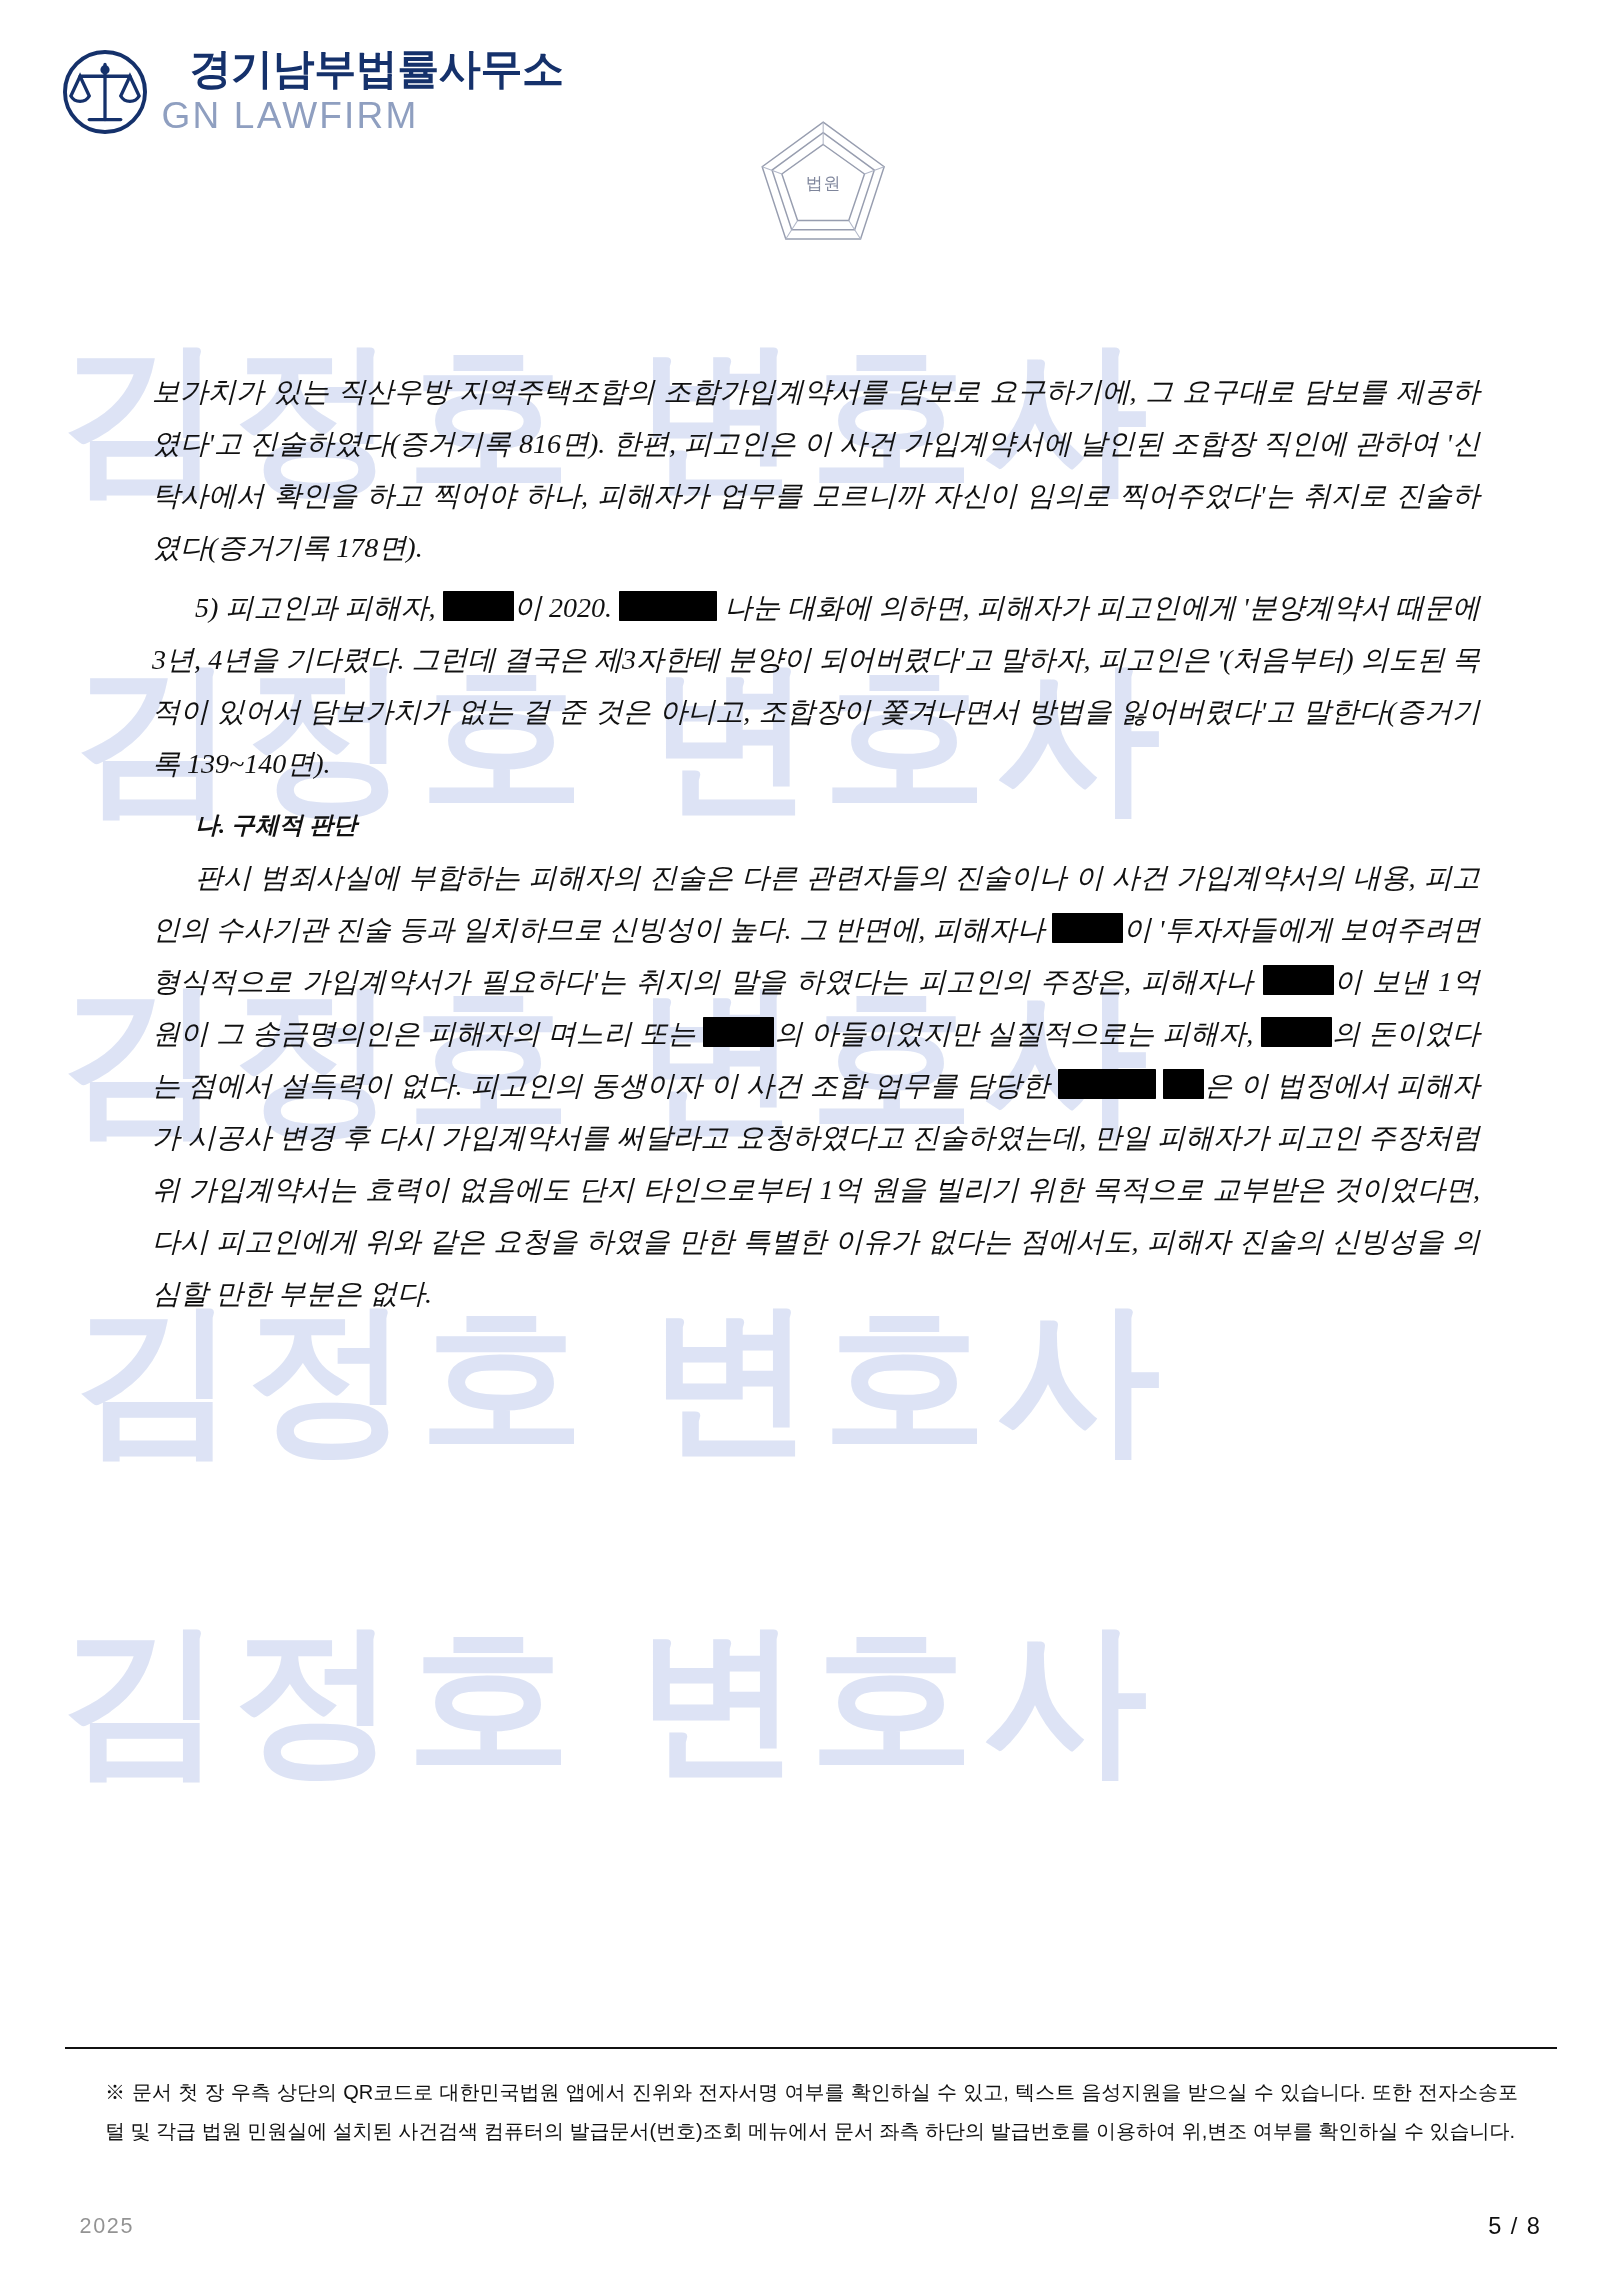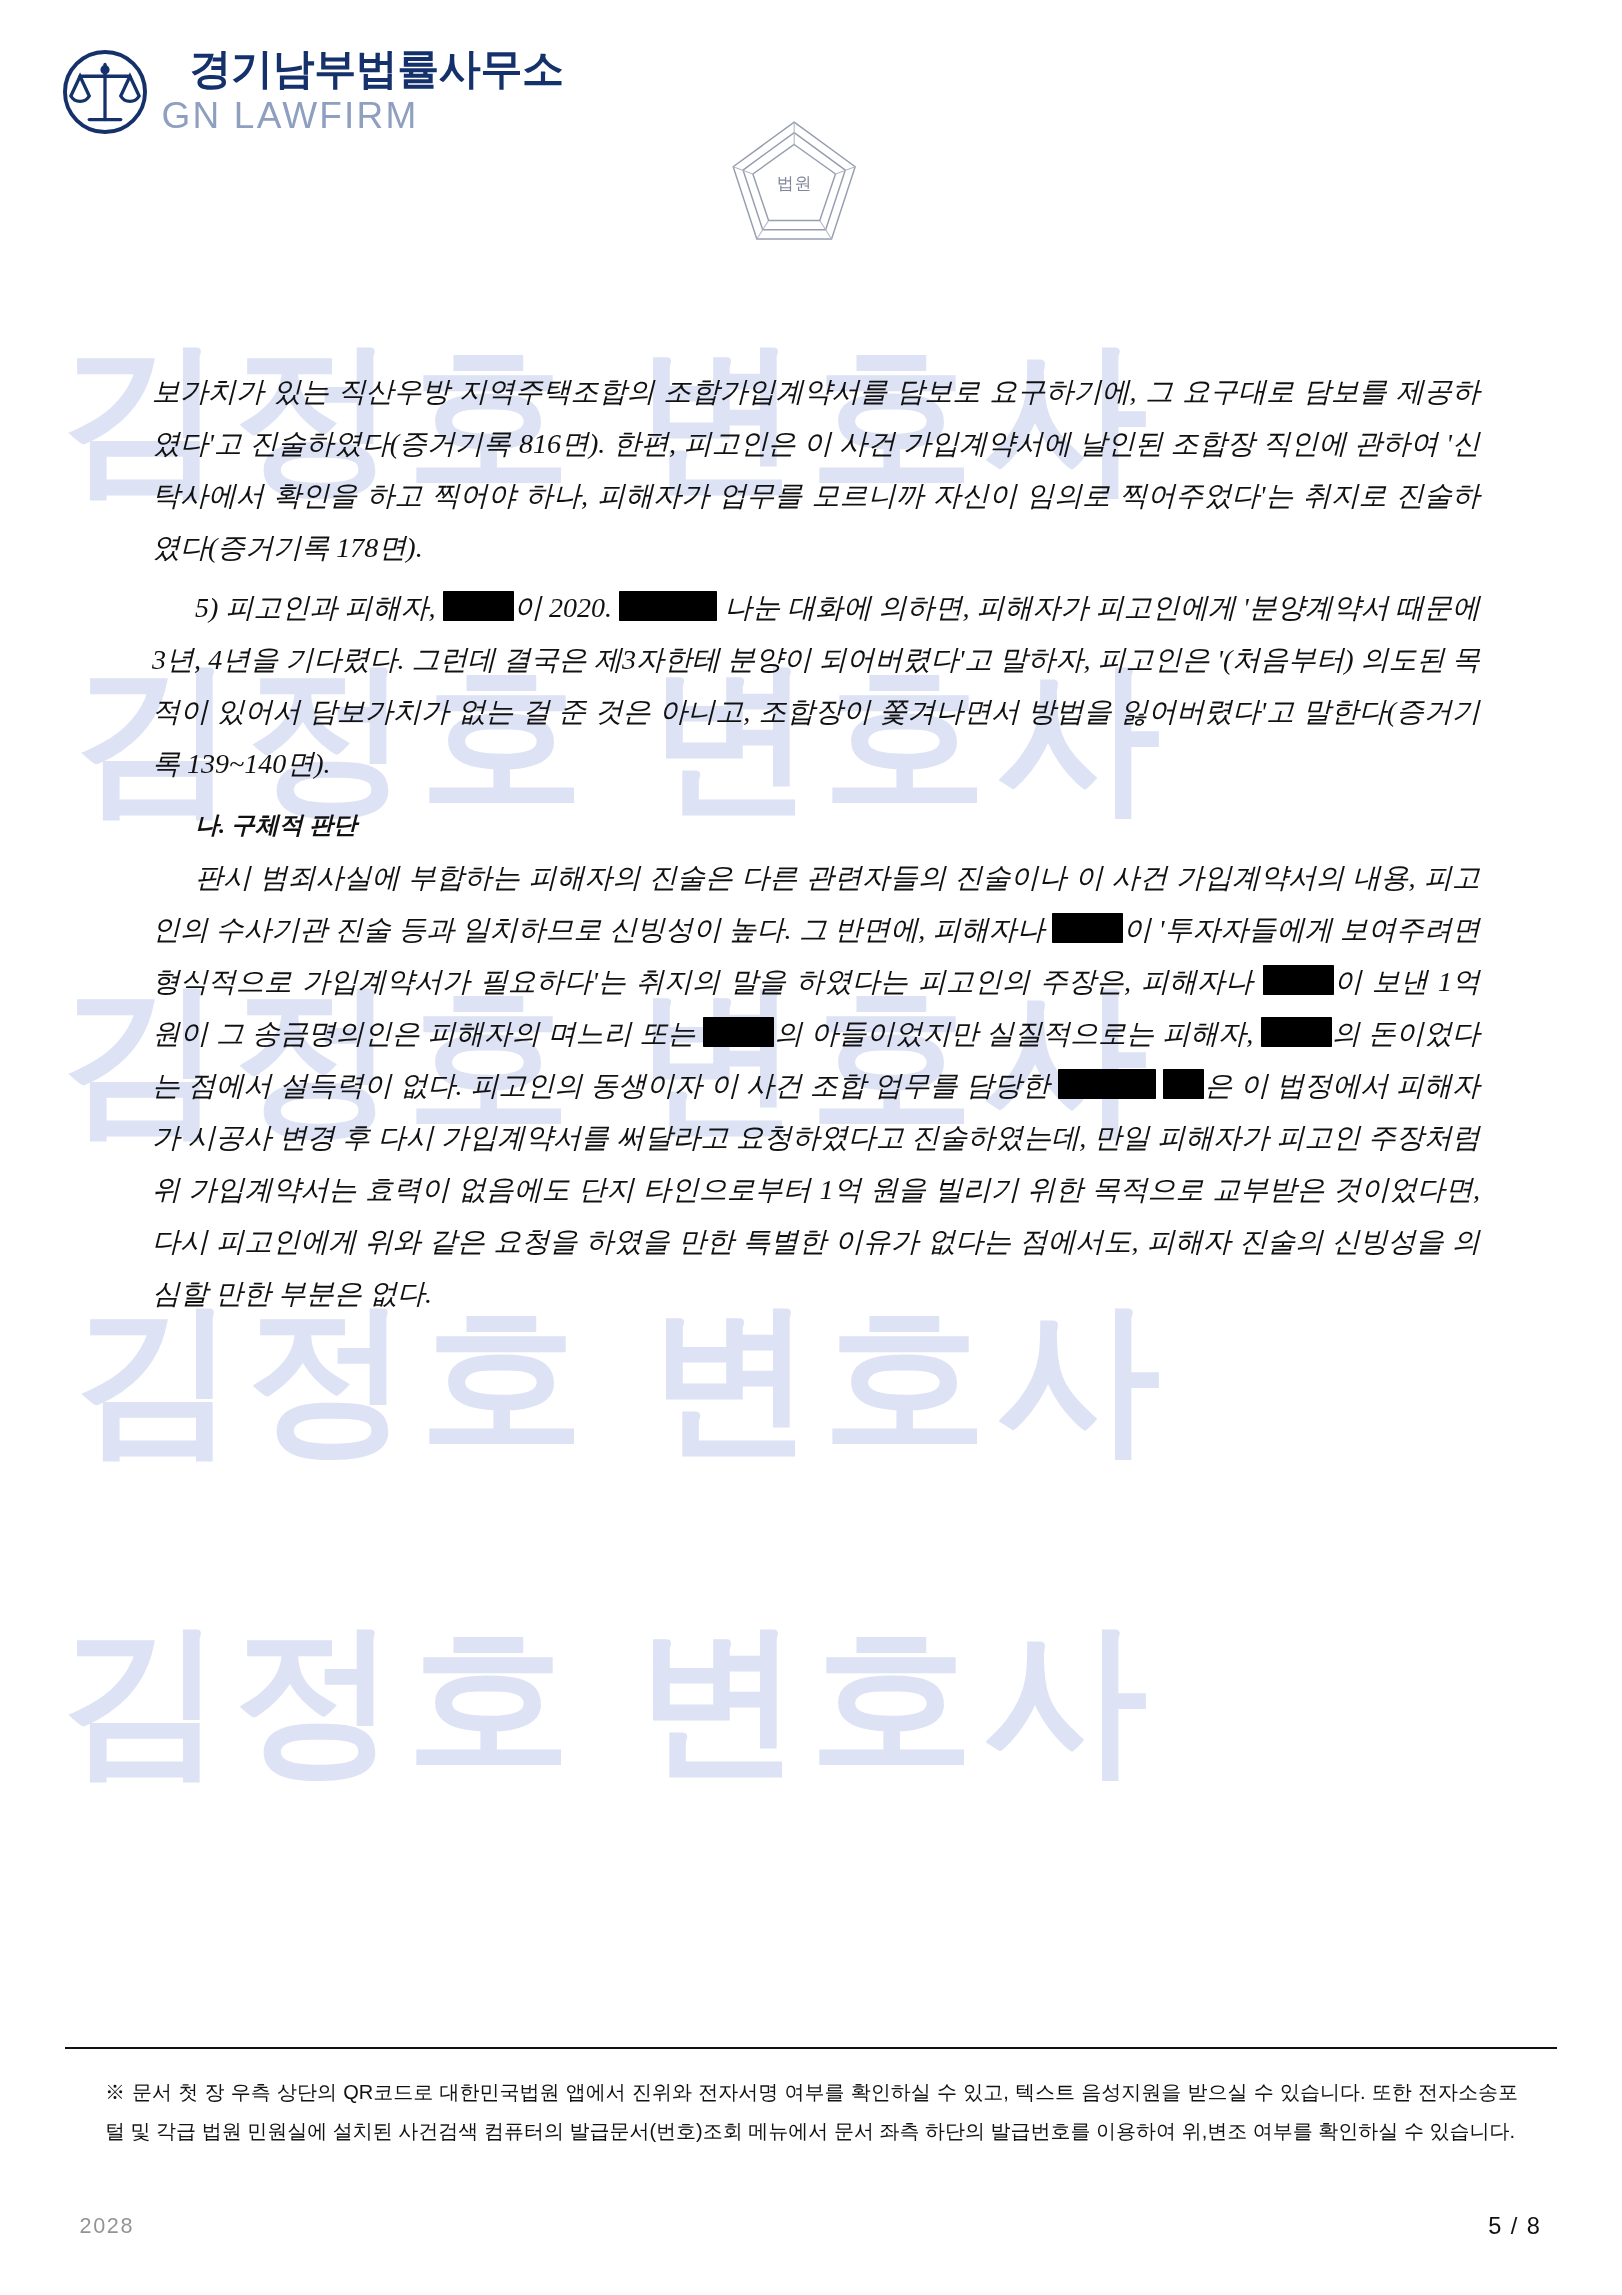--- a/index.html
+++ b/index.html
@@ -86,7 +86,7 @@
 
   .court-seal {
     position: absolute;
-    left: 724px;
+    left: 753px;
     top: 113px;
     width: 141px;
     height: 141px;

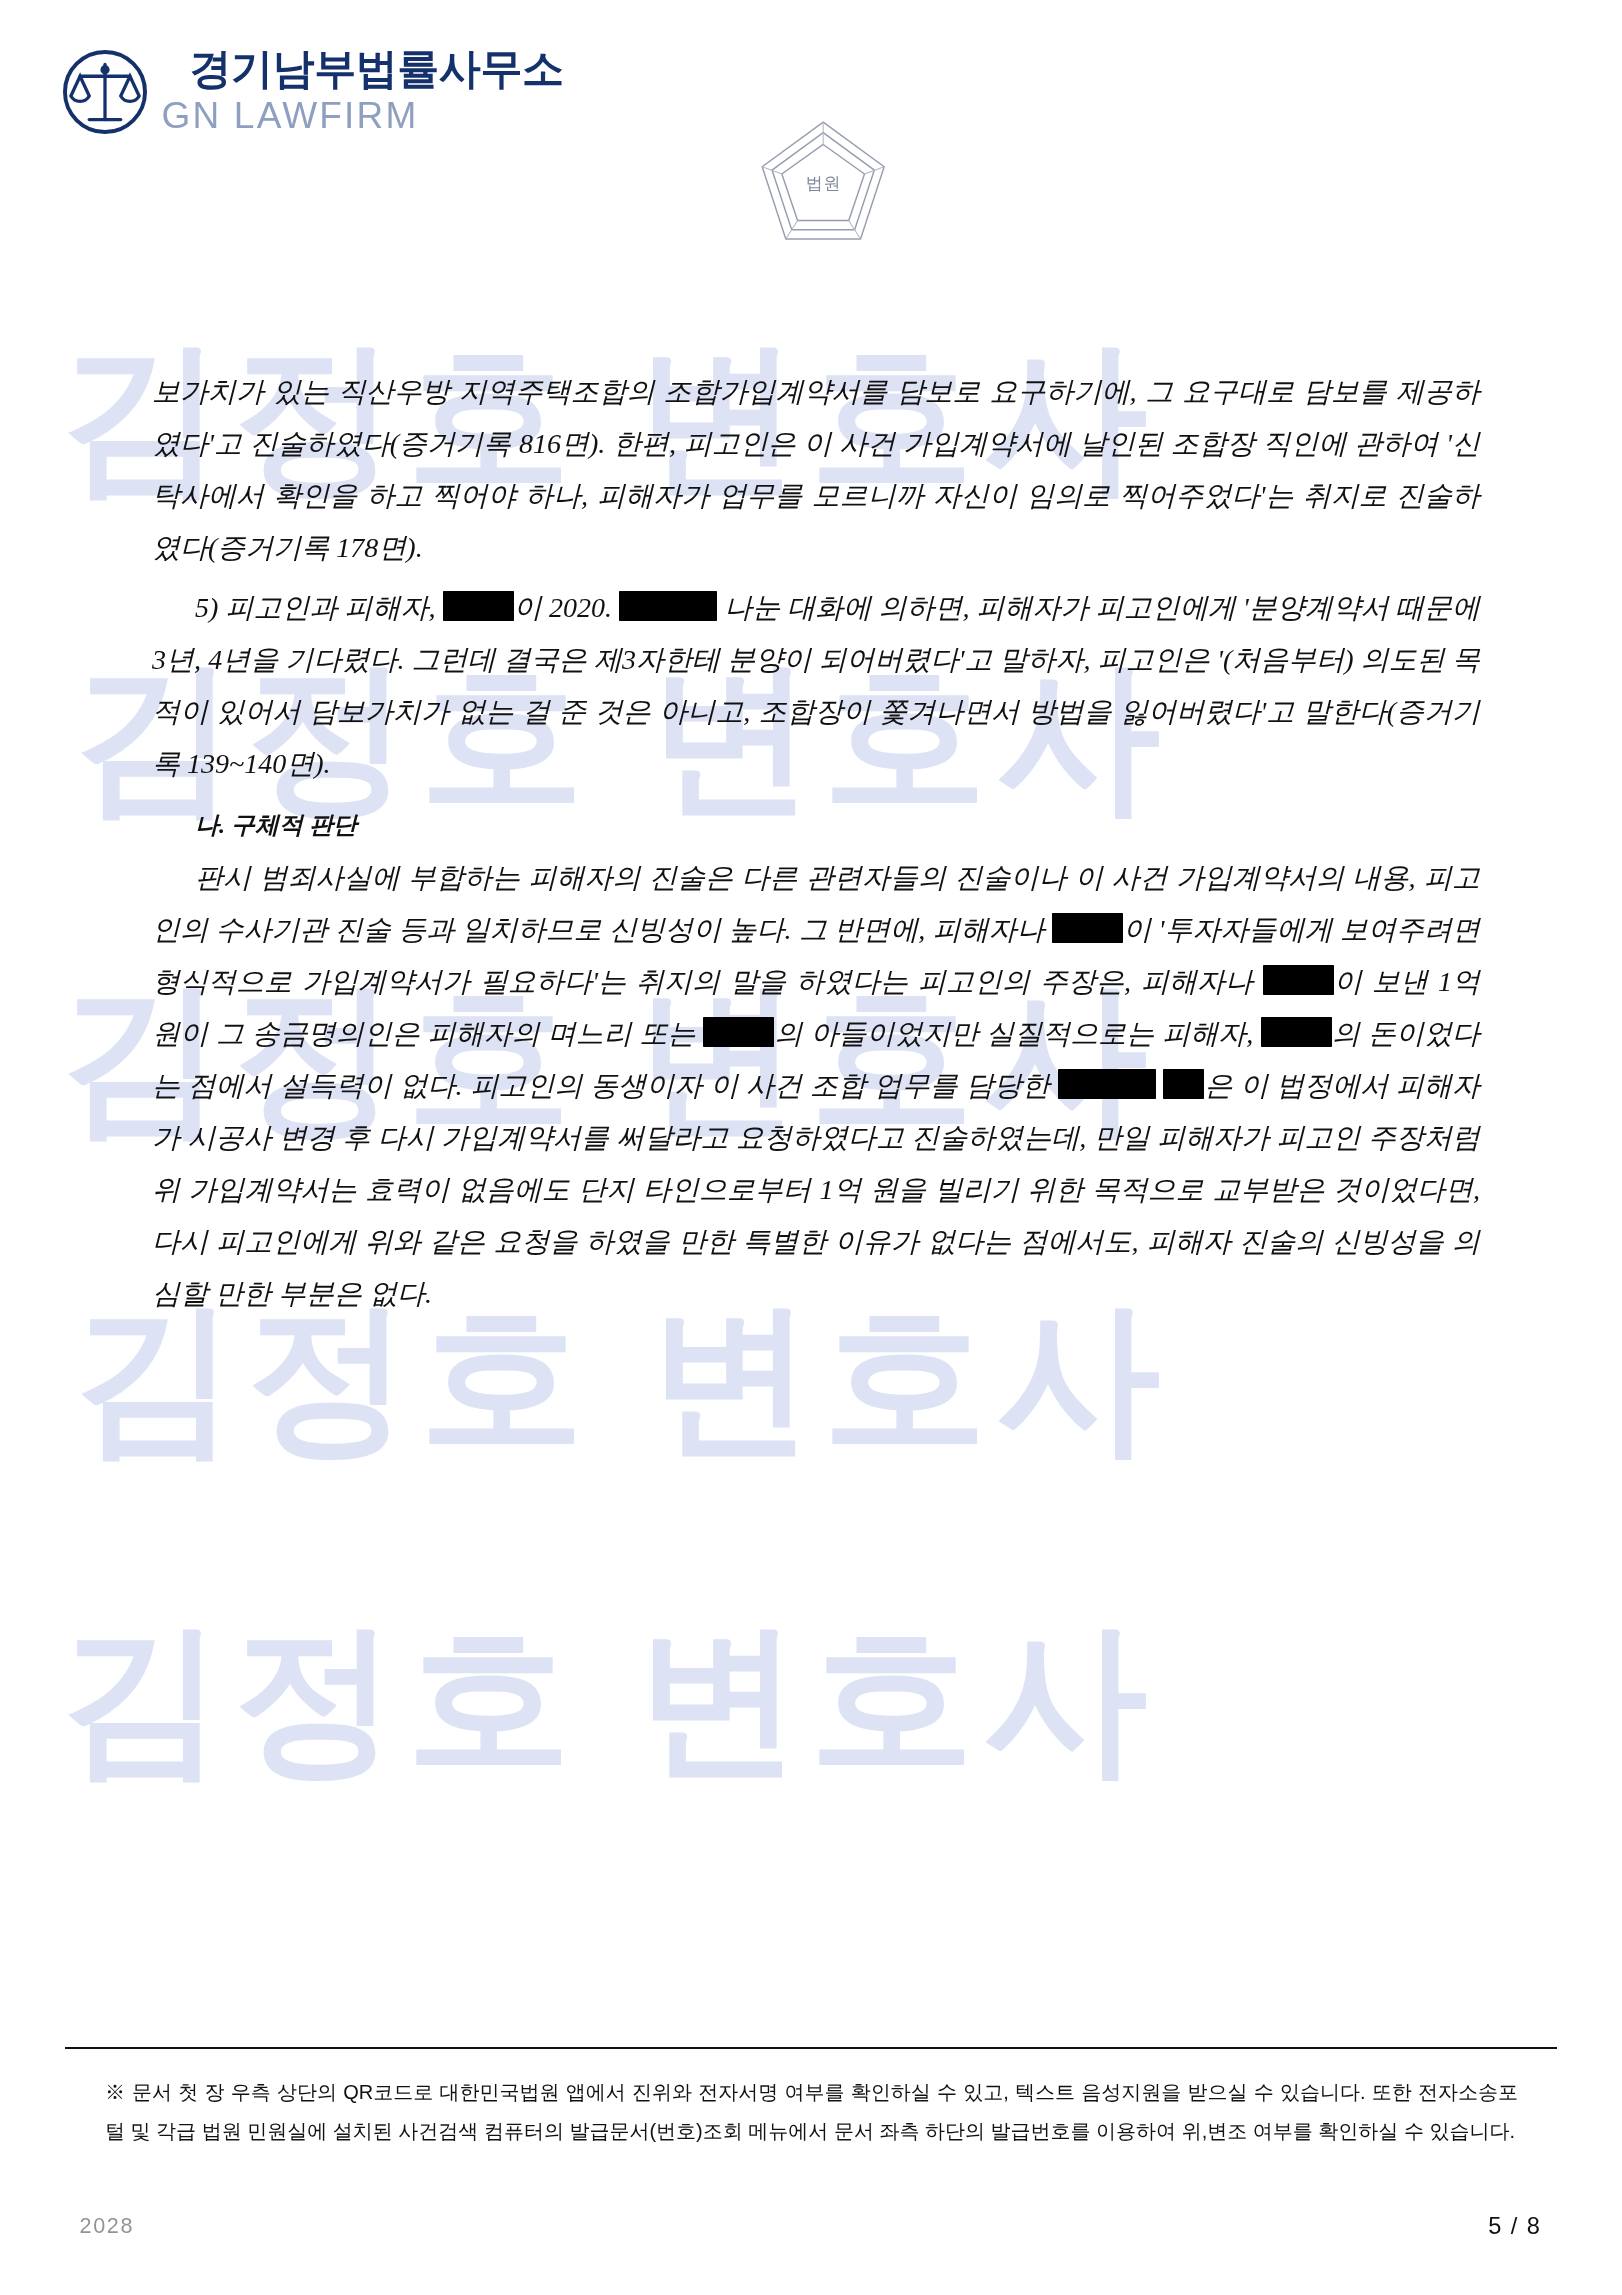--- a/index.html
+++ b/index.html
@@ -267,7 +267,7 @@
   <div class="footer-rule"></div>
   <div class="footer-note">※ 문서 첫 장 우측 상단의 QR코드로 대한민국법원 앱에서 진위와 전자서명 여부를 확인하실 수 있고, 텍스트 음성지원을 받으실 수 있습니다. 또한 전자소송포털 및 각급 법원 민원실에 설치된 사건검색 컴퓨터의 발급문서(번호)조회 메뉴에서 문서 좌측 하단의 발급번호를 이용하여 위,변조 여부를 확인하실 수 있습니다.</div>
   <div class="footer-bottom">
-    <div class="stamp-date">2028</div>
+    <div class="stamp-date">2025</div>
     <div class="page-num">5 / 8</div>
   </div>
 

